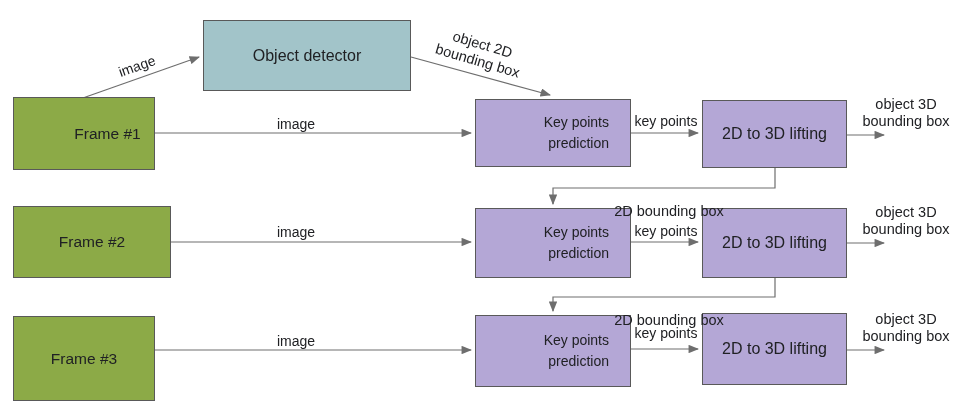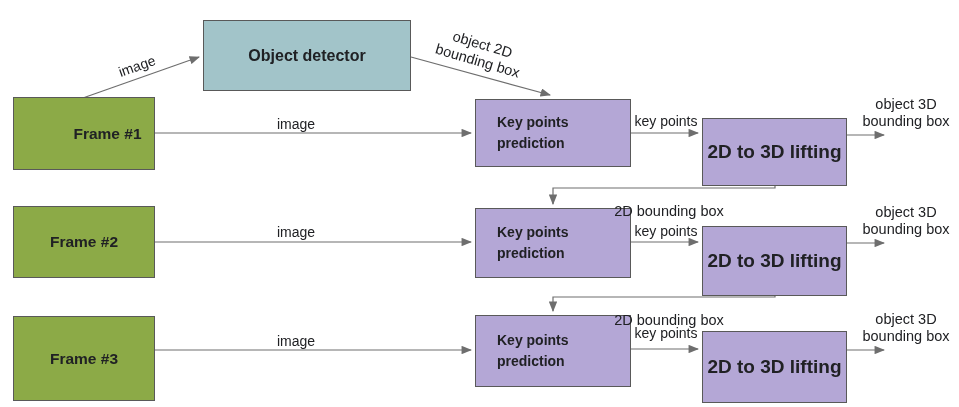--- a/index.html
+++ b/index.html
@@ -21,9 +21,8 @@
   .arrowhead{fill:var(--line);}
   .node{
     position:absolute;display:flex;align-items:center;justify-content:center;
-    text-align:left;border:1px solid var(--box_border);box-sizing:border-box;
+    text-align:right;border:1px solid var(--box_border);box-sizing:border-box;
     color:var(--text);
-    font-weight:bold;
   }
   .node-frame{background:var(--frame_fill);font-size:15.5px;}
   .node-detector{background:var(--detector_fill);font-size:16px;}

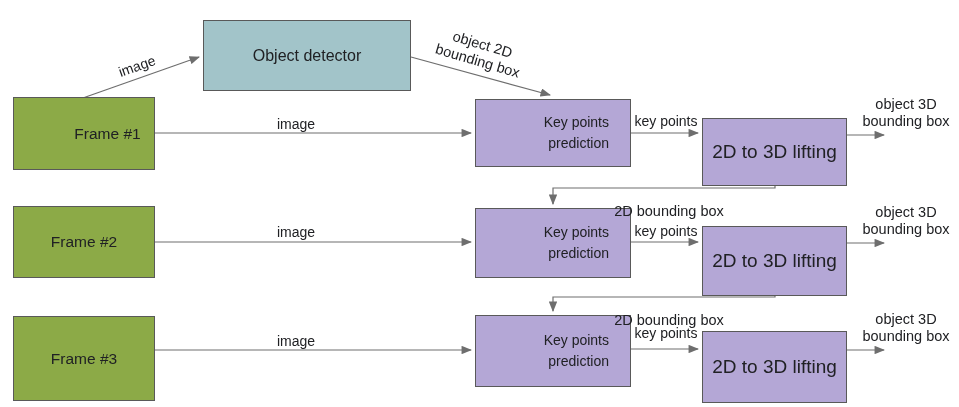--- a/index.html
+++ b/index.html
@@ -29,7 +29,7 @@
   .node-module{background:var(--module_fill);}
   .node-kp{font-size:14px;line-height:21px;}
   .node-kp .wrap{display:inline-block;max-width:112px;}
-  .node-lift{font-size:19px;margin-top:18px;}
+  .node-lift{font-size:16px;}
   .lbl{
     position:absolute;color:var(--text);font-size:14px;line-height:16px;
     text-align:center;white-space:nowrap;

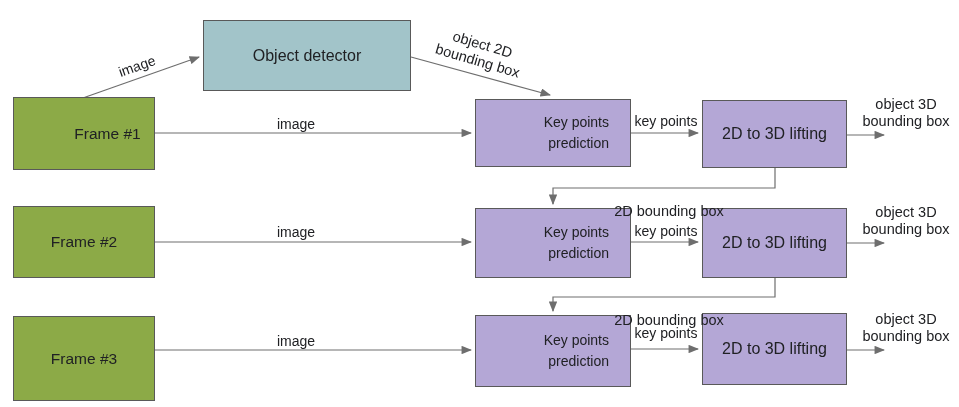--- a/index.html
+++ b/index.html
@@ -72,7 +72,7 @@
   <div class="node node-detector" style="left:203px;top:20px;width:208px;height:71px;">Object detector</div>
 
   <div class="node node-frame" style="left:13px;top:97px;width:142px;height:73px;padding-left:47px;">Frame #1</div>
-  <div class="node node-frame" style="left:13px;top:206px;width:142px;height:72px;">Frame #2</div>
+  <div class="node node-frame" style="left:13px;top:206px;width:158px;height:72px;">Frame #2</div>
   <div class="node node-frame" style="left:13px;top:316px;width:142px;height:85px;">Frame #3</div>
 
   <div class="node node-module node-kp" style="left:475px;top:99px;width:156px;height:68px;">

